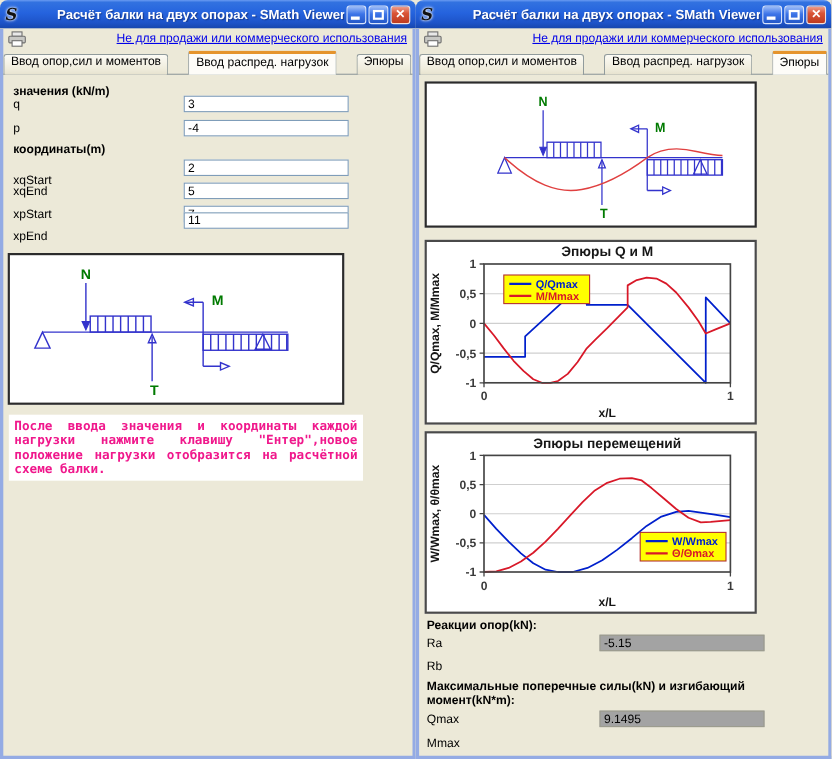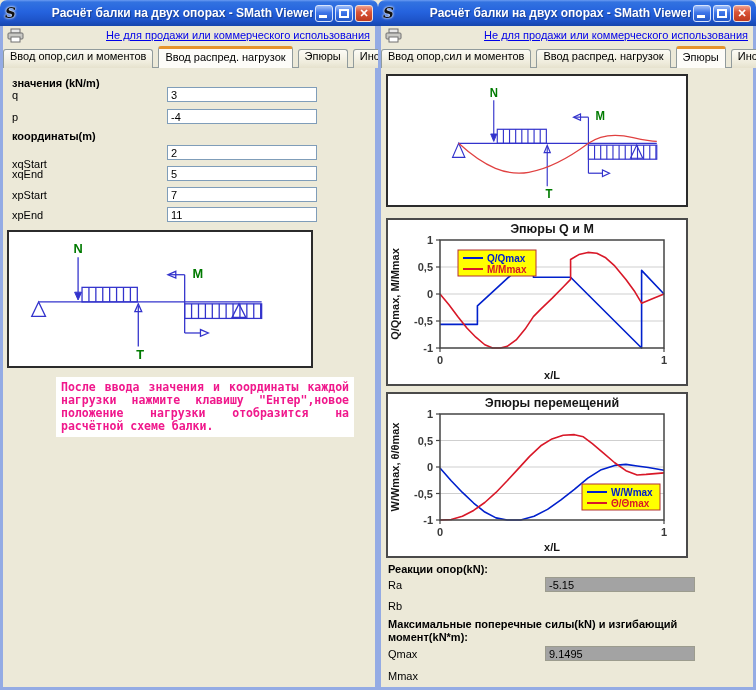--- a/index.html
+++ b/index.html
@@ -29,7 +29,7 @@
            text-decoration:underline;cursor:pointer;white-space:nowrap;}
   .tabstrip{position:absolute;top:20px;left:3px;right:3px;height:22px;display:flex;
             align-items:flex-end;z-index:3;}
-  .tab{font-size:11px;color:#000;padding:0 6px 3px 6px;margin-right:5px;white-space:nowrap;
+  .tab{font-size:11px;color:#000;padding:0 6px 3px 6px;margin-right:18px;white-space:nowrap;
        background:linear-gradient(180deg,#FCFBF5,#EFECDC 70%,#E6E2CE);
        border:1px solid #919B9C;border-bottom:none;border-radius:3px 3px 0 0;height:19px;}
   .tab.active{background:#FDFCF8;border-top:3px solid #E5942C;height:22px;padding-top:2px;

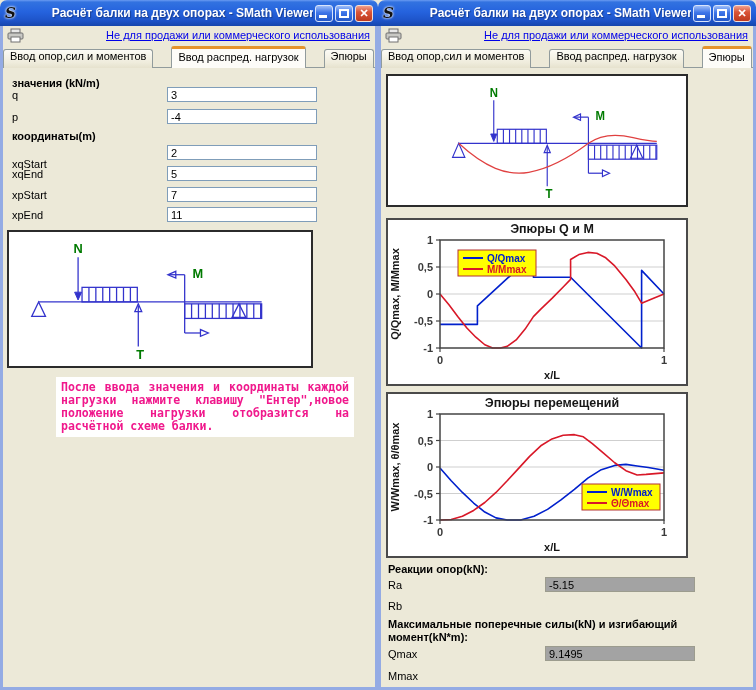--- a/index.html
+++ b/index.html
@@ -100,7 +100,7 @@
       <span class="flabel" style="left:12px;top:163px">xpStart</span>
       <input class="field" style="top: 161px;" value="7">
       <span class="flabel" style="left:12px;top:183px">xpEnd</span>
-      <input class="field" style="top: 181px;" value="11">
+      <input class="field" style="top: 167px;" value="11">
 
       <div class="beambox" style="left:7px;top:204px;width:306px;height:138px">
         <svg id="beamL" width="302" height="134" viewBox="0 0 306 138" preserveAspectRatio="none">

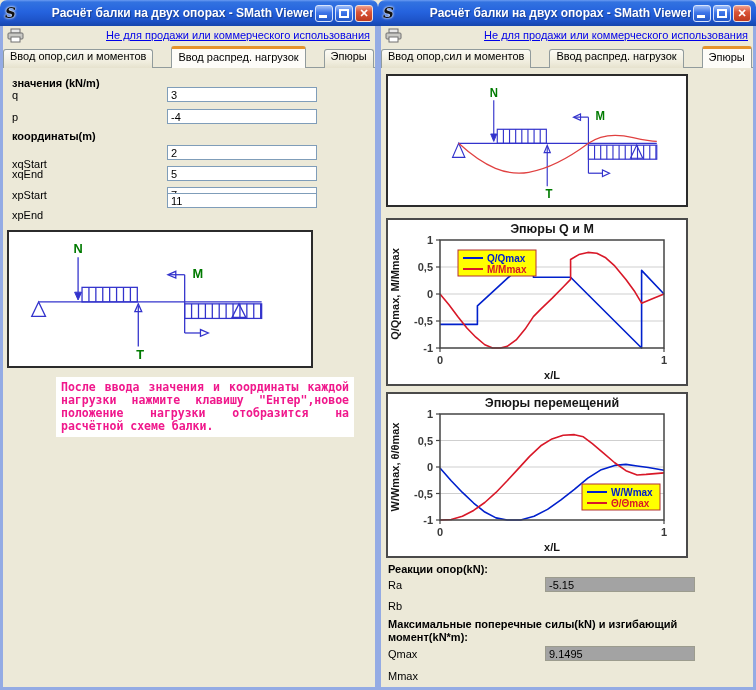--- a/index.html
+++ b/index.html
@@ -43,9 +43,9 @@
   .field.ro{background:#a3a3a3;border:1px solid #9C9C8E;}
   .beambox{position:absolute;background:#fff;border:2px solid #2B2B2B;}
   .chartbox{position:absolute;background:#fff;border:2px solid #4A4A4A;}
-  .note{position:absolute;left:8px;top:351px;width:298px;background:#fff;color:#F0188C;
+  .note{position:absolute;left:8px;top:351px;width:322px;background:#fff;color:#F0188C;
         font-family:"DejaVu Sans Mono",monospace;font-weight:bold;font-size:11.5px;
-        line-height:13px;padding:4px 5px;text-align:justify;margin-left:48px;}
+        line-height:13px;padding:4px 5px;text-align:justify;}
   svg text{font-family:"Liberation Sans",sans-serif;}
 </style>
 </head>

